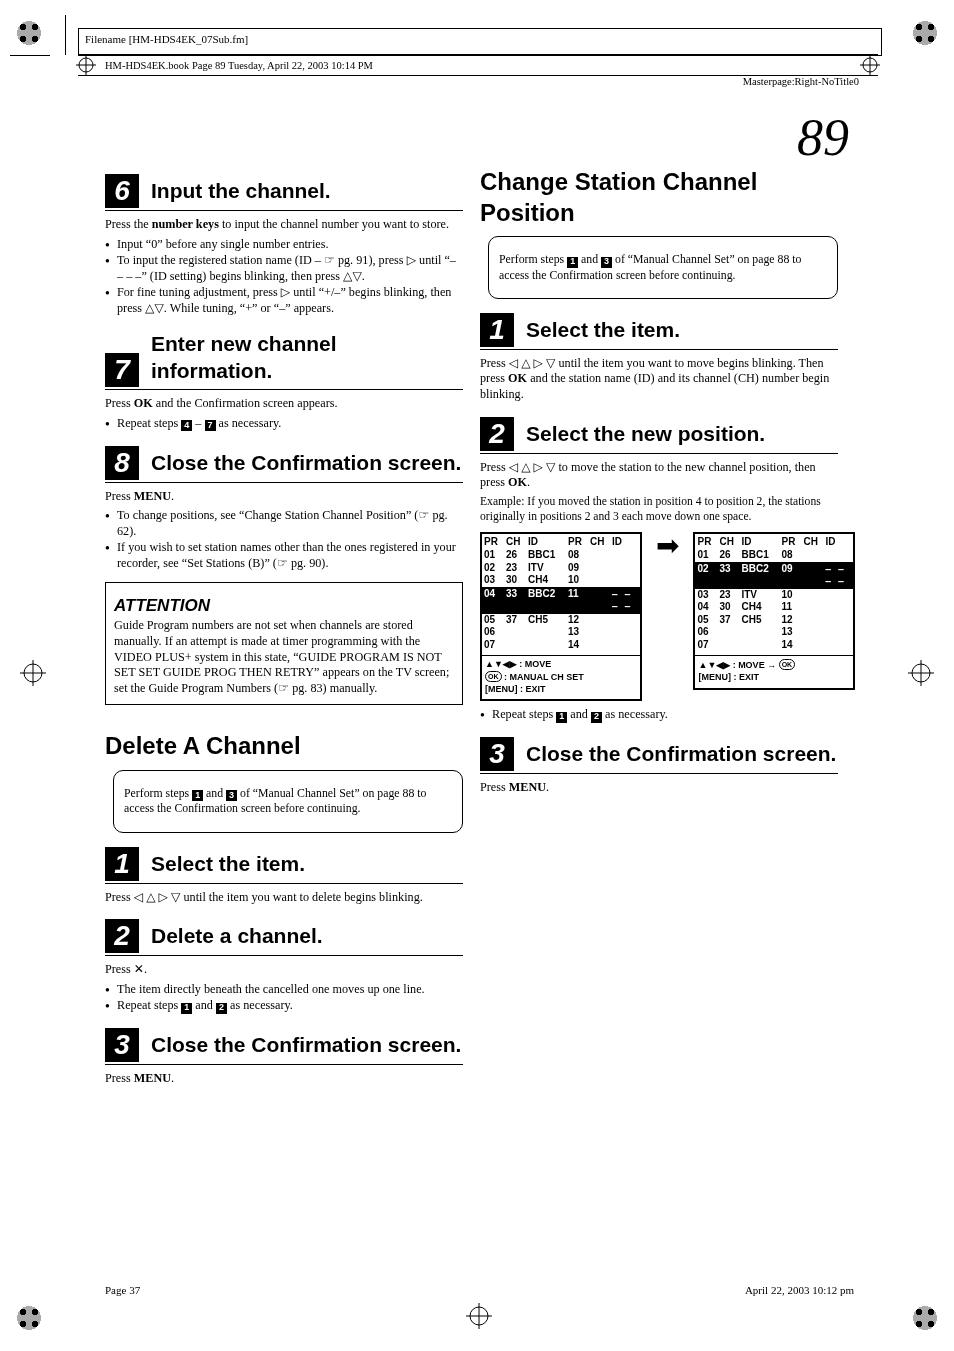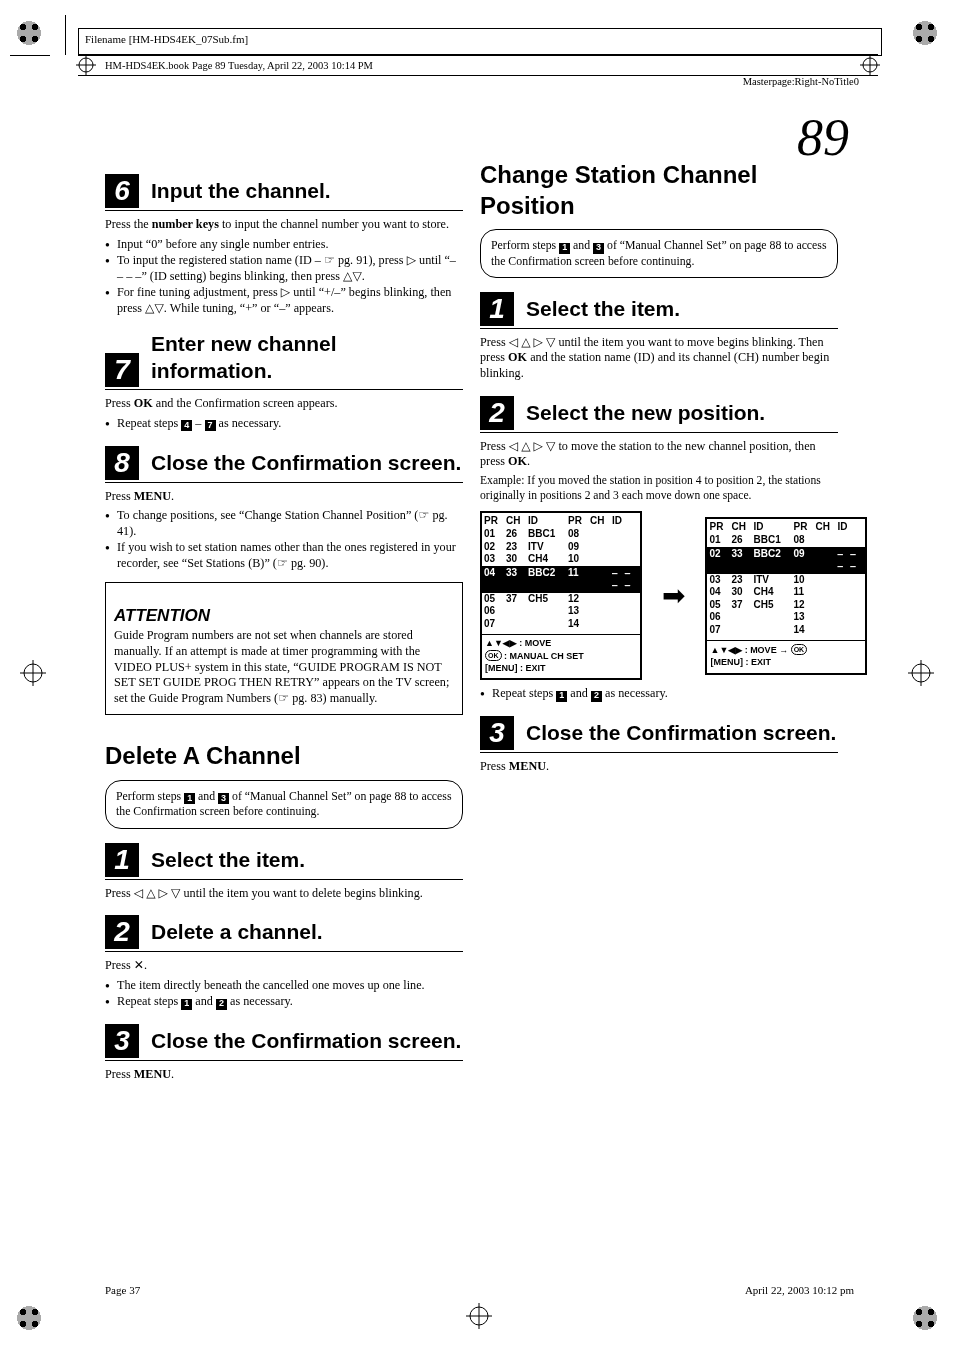--- a/index.html
+++ b/index.html
@@ -52,7 +52,7 @@
     line-height: 1.28;
   }
   .col.left { left: 105px; top: 160px; }
-  .col.right { left: 480px; top: 160px; }
+  .col.right { left: 480px; top: 167px; }
 
   .step-row {
     display: flex;

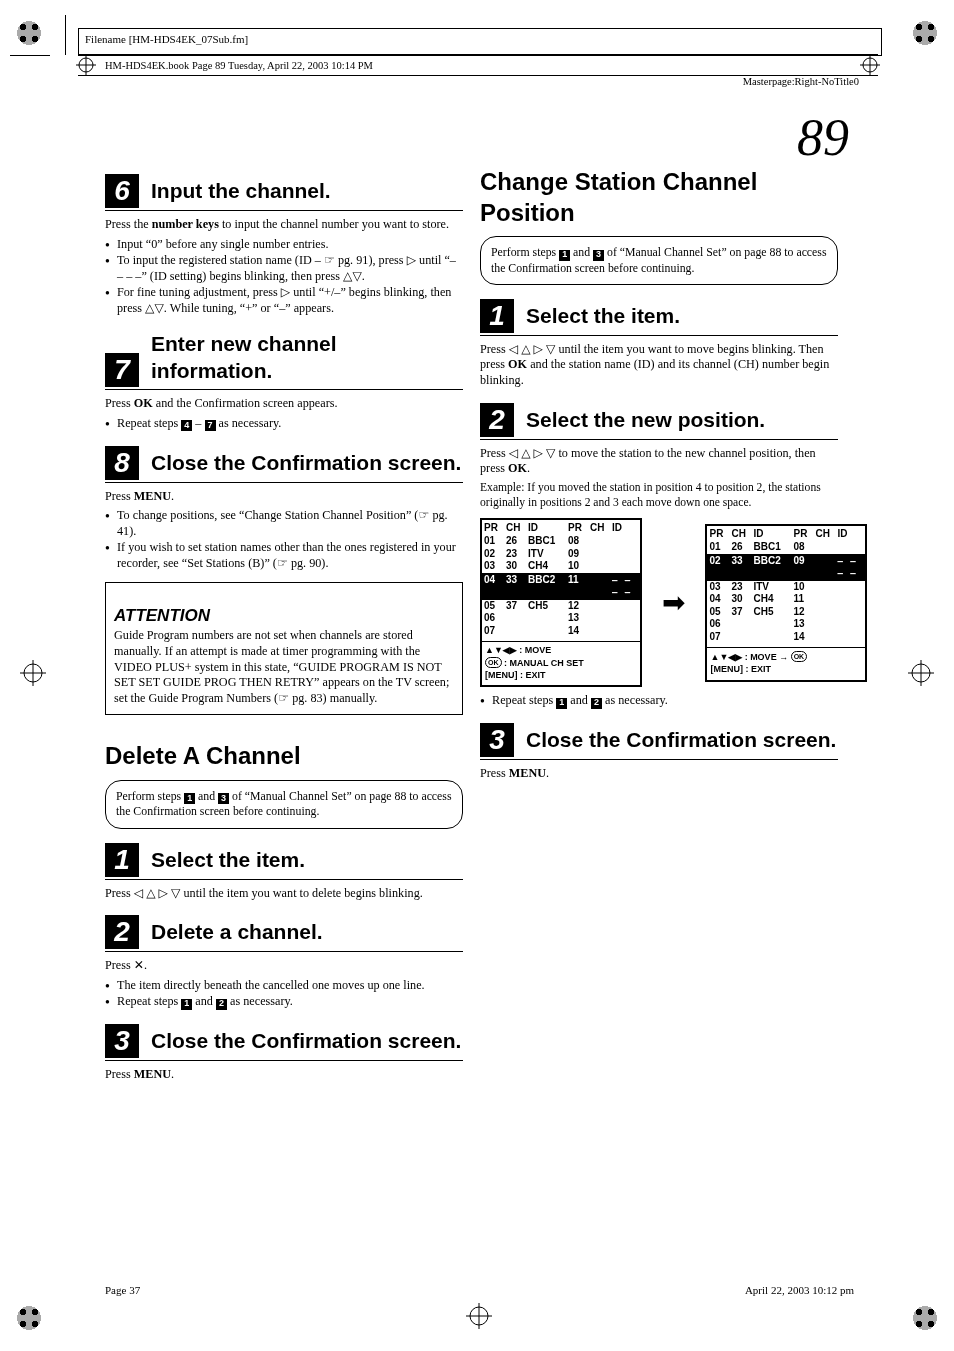--- a/index.html
+++ b/index.html
@@ -107,10 +107,10 @@
   }
   .note-box {
     border: 1.5px solid #000;
-    border-radius: 16px;
-    padding: 8px 10px;
+    border-radius: 10px;
+    padding: 15px 10px;
     font-size: 11.8px;
-    margin: 6px 0 10px 0;
+    margin: 6px 0 10px 8px;
   }
   .attention-box {
     border: 1.5px solid #000;

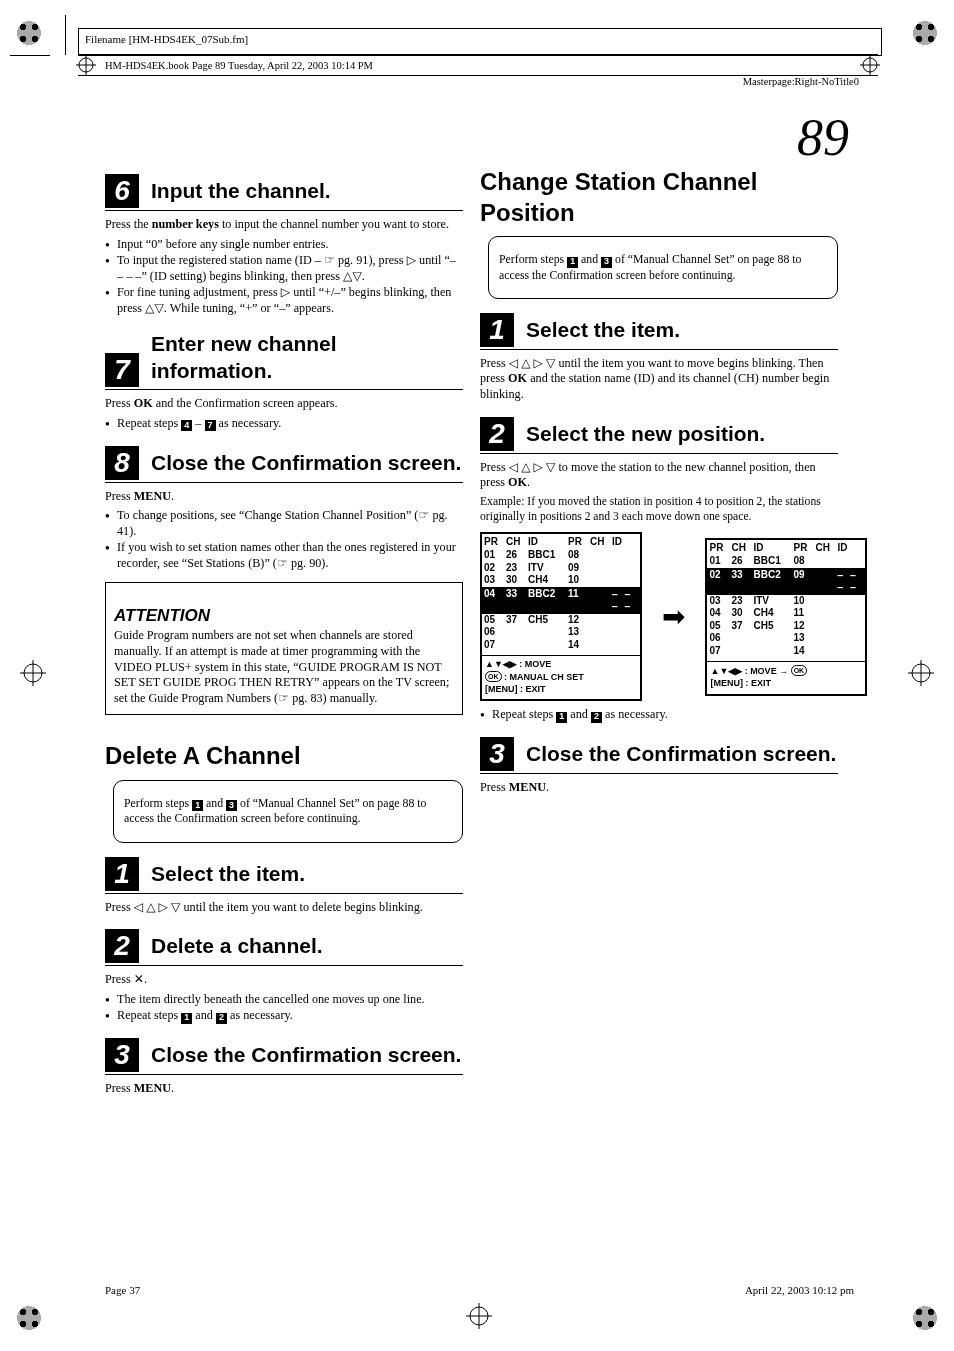--- a/index.html
+++ b/index.html
@@ -302,7 +302,7 @@
     <span>Press </span><b>MENU</b><span>.</span>
   </div>
   <ul class="bullet-list">
-    <li>To change positions, see “Change Station Channel Position” (☞ pg. 41).</li>
+    <li>To change positions, see “Change Station Channel Position” (☞ pg. 62).</li>
     <li>If you wish to set station names other than the ones registered in your recorder, see “Set Stations (B)” (☞ pg. 90).</li>
   </ul>
 

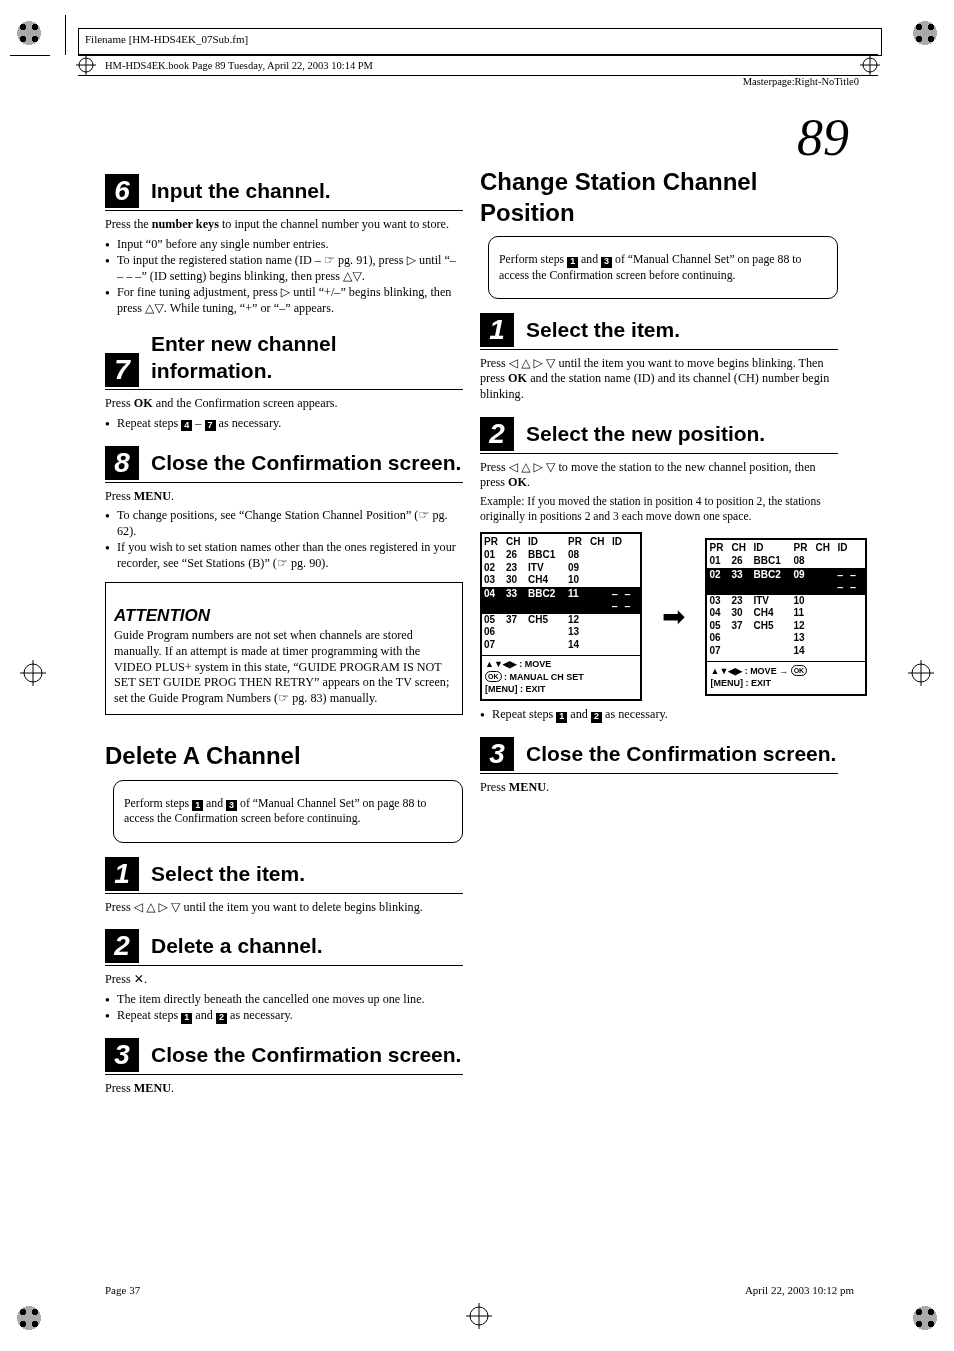--- a/index.html
+++ b/index.html
@@ -142,8 +142,8 @@
   
   .diagram-wrap {
     display: flex;
-    align-items: center;
-    gap: 20px;
+    align-items: flex-start;
+    gap: 14px;
     margin: 8px 0 6px 0;
   }
   .ch-box {

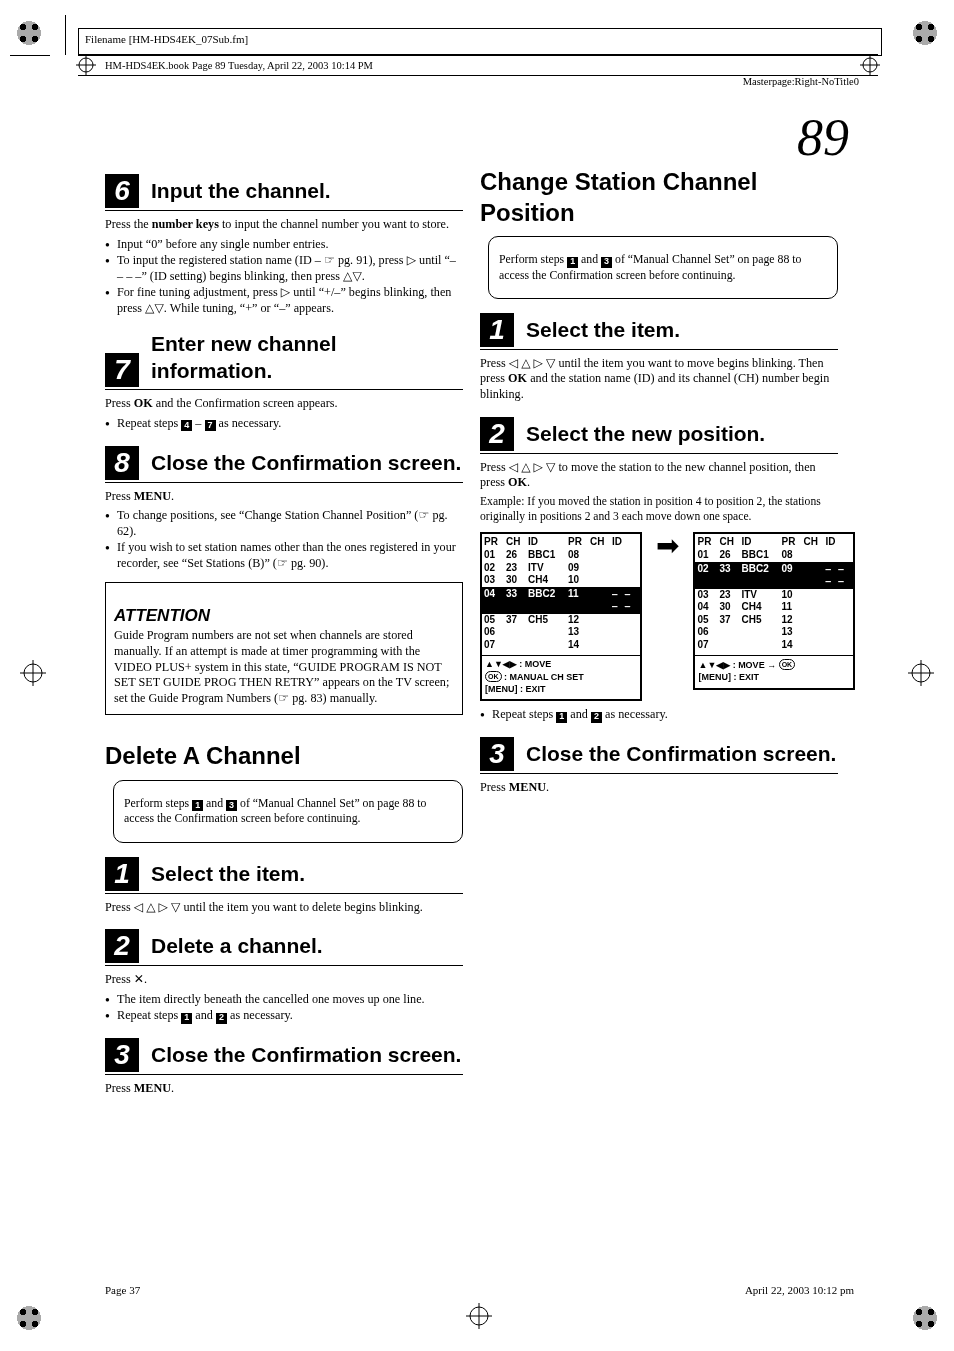--- a/index.html
+++ b/index.html
@@ -114,7 +114,7 @@
   }
   .attention-box {
     border: 1.5px solid #000;
-    padding: 22px 8px 8px 8px;
+    padding: 12px 8px 8px 8px;
     margin-top: 10px;
   }
   .attention-title {

